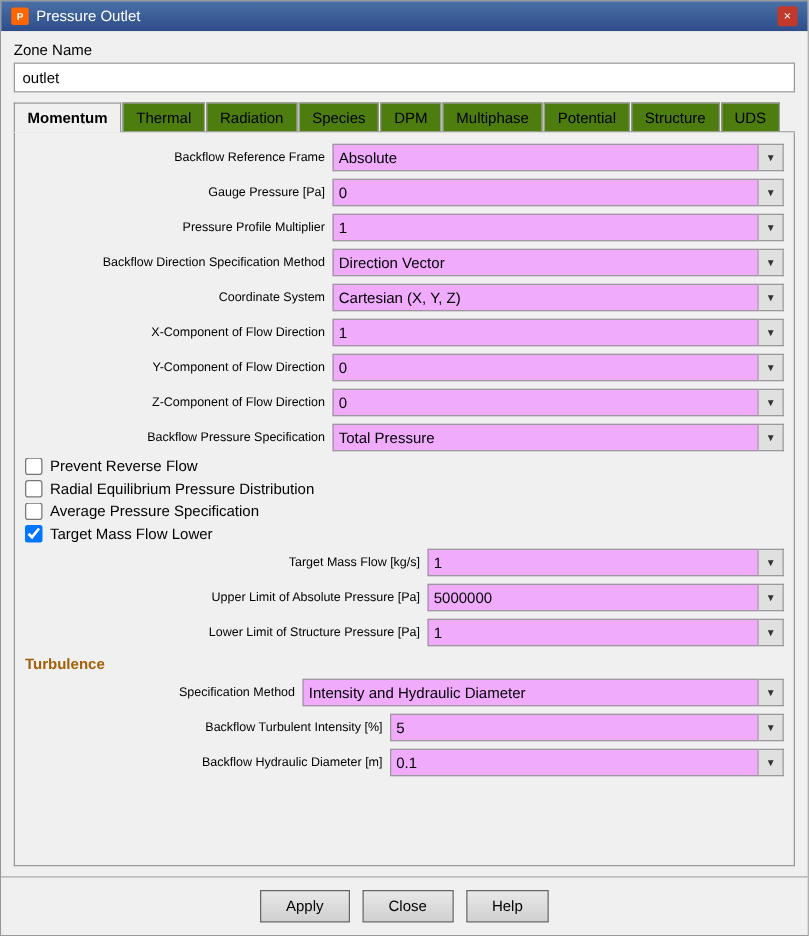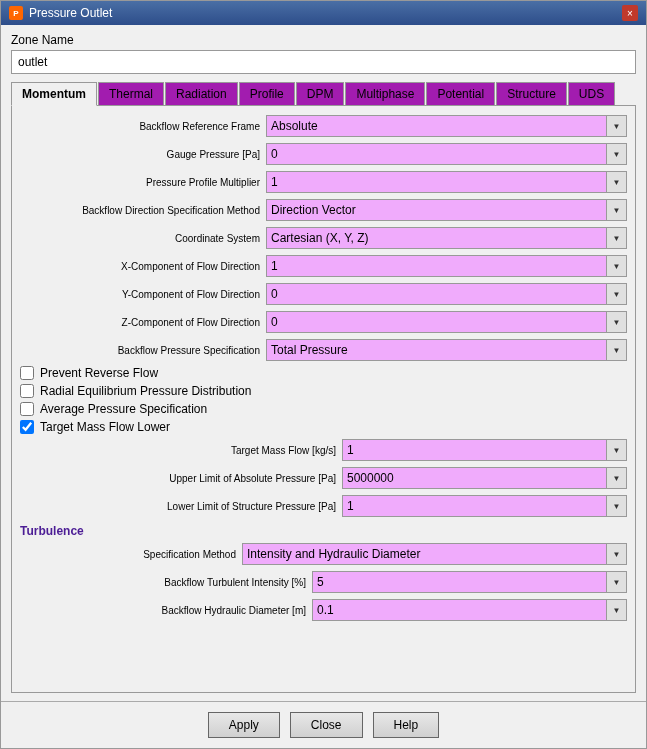--- a/index.html
+++ b/index.html
@@ -95,7 +95,7 @@
       padding: 4px 10px;
       border: 1px solid #999;
       border-bottom: none;
-      background: #a21caf;
+      background: #4d7c0f;
       cursor: pointer;
       font-size: 12px;
       color: #000;

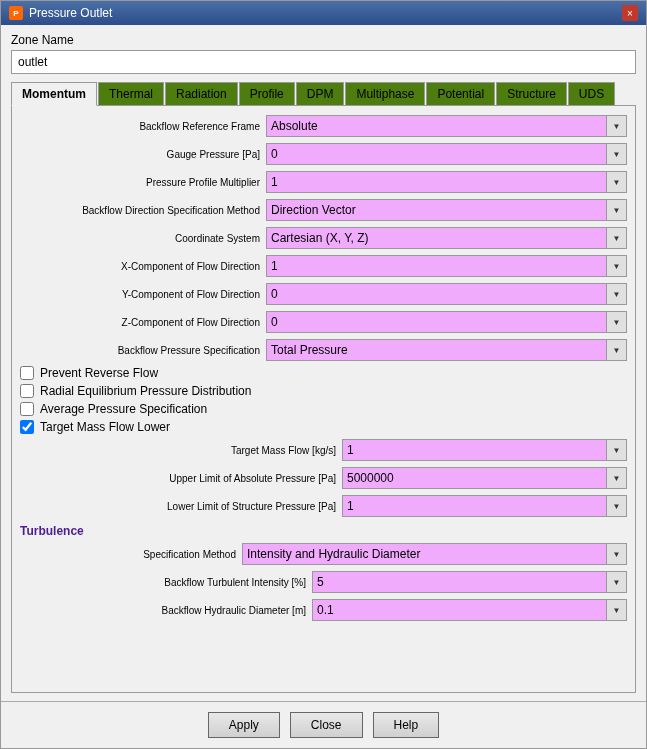--- a/index.html
+++ b/index.html
@@ -225,7 +225,7 @@
       <div class="tab active">Momentum</div>
       <div class="tab">Thermal</div>
       <div class="tab">Radiation</div>
-      <div class="tab">Profile</div>
+      <div class="tab">Species</div>
       <div class="tab">DPM</div>
       <div class="tab">Multiphase</div>
       <div class="tab">Potential</div>

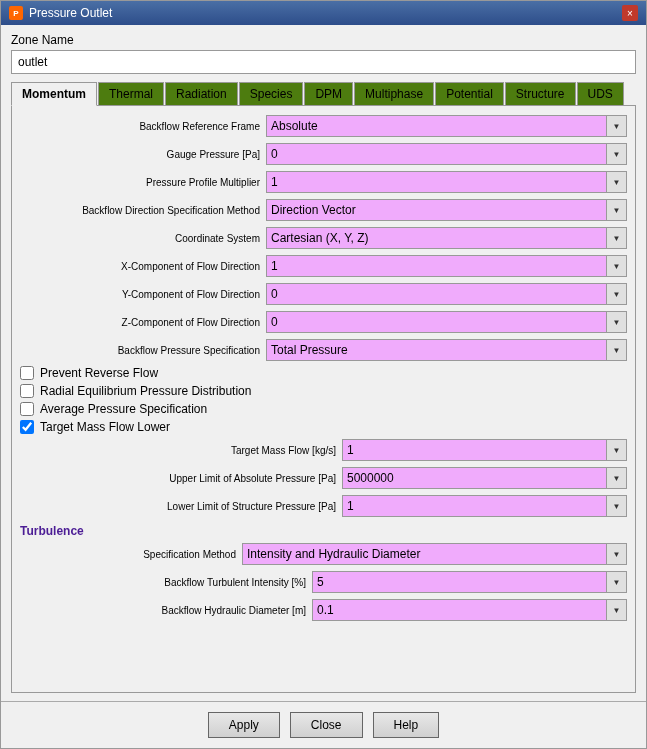--- a/index.html
+++ b/index.html
@@ -161,7 +161,7 @@
       font-weight: bold;
       font-size: 12px;
       margin: 6px 0 4px 0;
-      color: #4c1d95;
+      color: #a16207;
     }
     .checkbox-row {
       display: flex;

